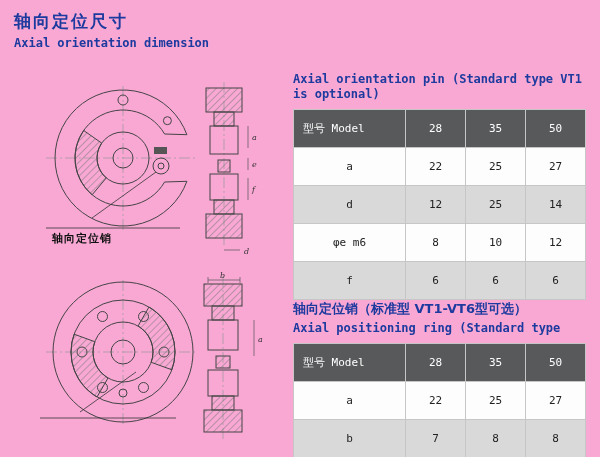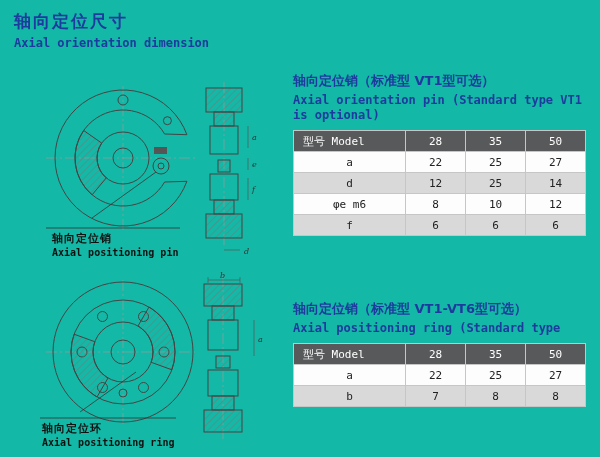--- a/index.html
+++ b/index.html
@@ -11,7 +11,7 @@
   }
   .page {
     position:relative; width:600px; height:457px;
-    background:#14b8a6; overflow:hidden;
+    background:#f9a8d4; overflow:hidden;
   }
   
   .doc-header { position:absolute; left:14px; top:10px; }

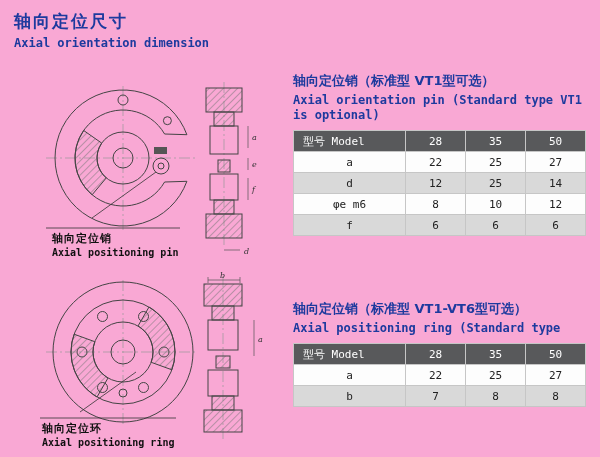--- a/index.html
+++ b/index.html
@@ -190,7 +190,6 @@
   </div>
 
   <section class="section section-1">
-    <div class="sec-heading-zh">轴向定位销（标准型  VT1型可选）</div>
     <div class="sec-heading-en">
       <div>Axial orientation pin (Standard type VT1</div>
       <div>is optional)</div>

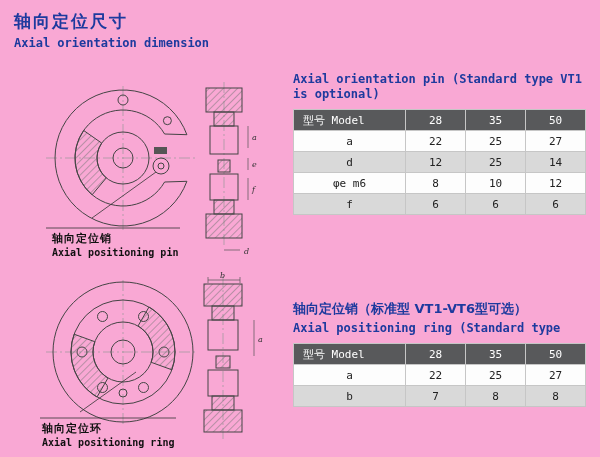--- a/index.html
+++ b/index.html
@@ -36,7 +36,7 @@
     font-size:11px; font-family:"DejaVu Sans Mono", monospace;
   }
   .spec-table th, .spec-table td {
-    border:1px solid #c6c6c6; height:21px; text-align:center; padding:0 9px;
+    border:1px solid #c6c6c6; height:38px; text-align:center; padding:0 9px;
     font-weight:normal; color:#222;
   }
   .spec-table thead th { background:#58595b; color:#ffffff; }

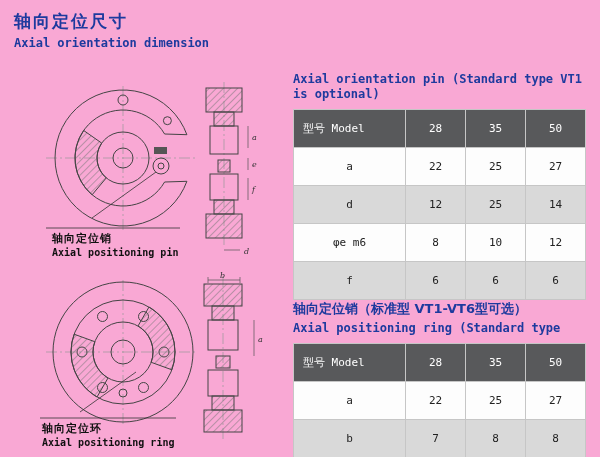--- a/index.html
+++ b/index.html
@@ -125,7 +125,6 @@
     </svg>
     <div class="drawing-label">
       <div class="zh">轴向定位销</div>
-      <div class="en">Axial positioning pin</div>
     </div>
   </div>
 

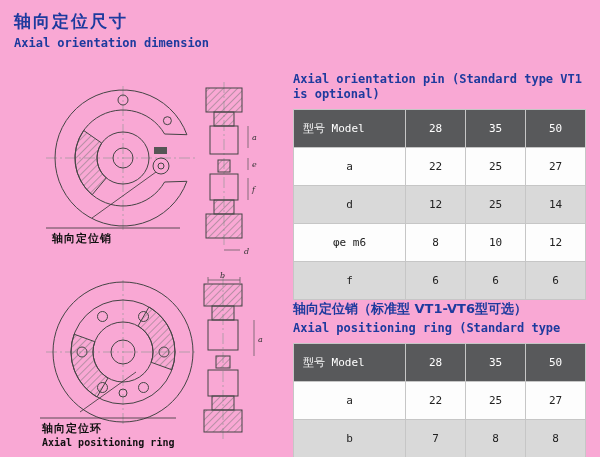--- a/index.html
+++ b/index.html
@@ -182,10 +182,6 @@
         <line x1="12" y1="148" x2="148" y2="148"></line>
       </g>
     </svg>
-    <div class="drawing-label">
-      <div class="zh">轴向定位环</div>
-      <div class="en">Axial positioning ring</div>
-    </div>
   </div>
 
   <section class="section section-1">

